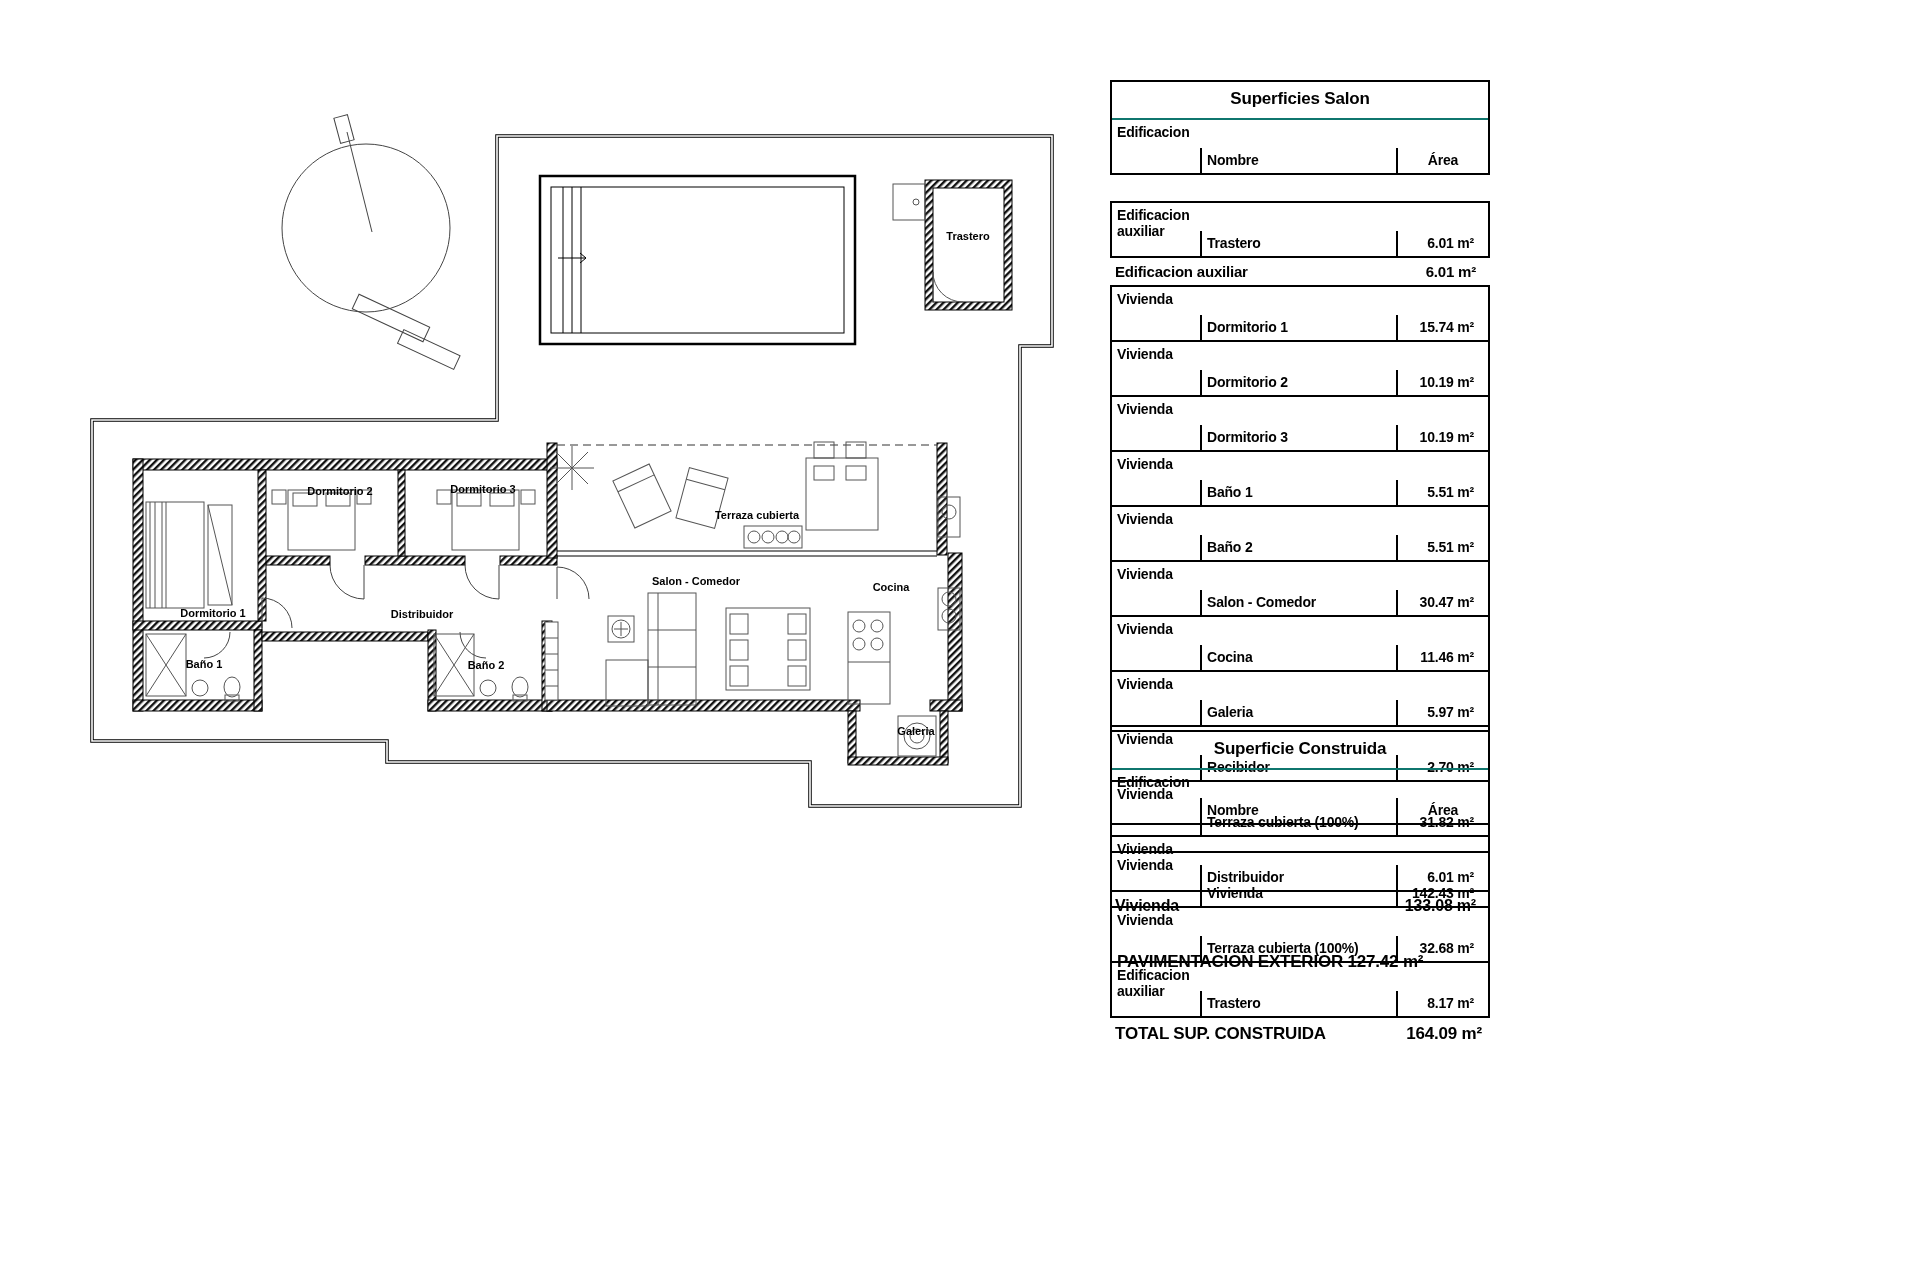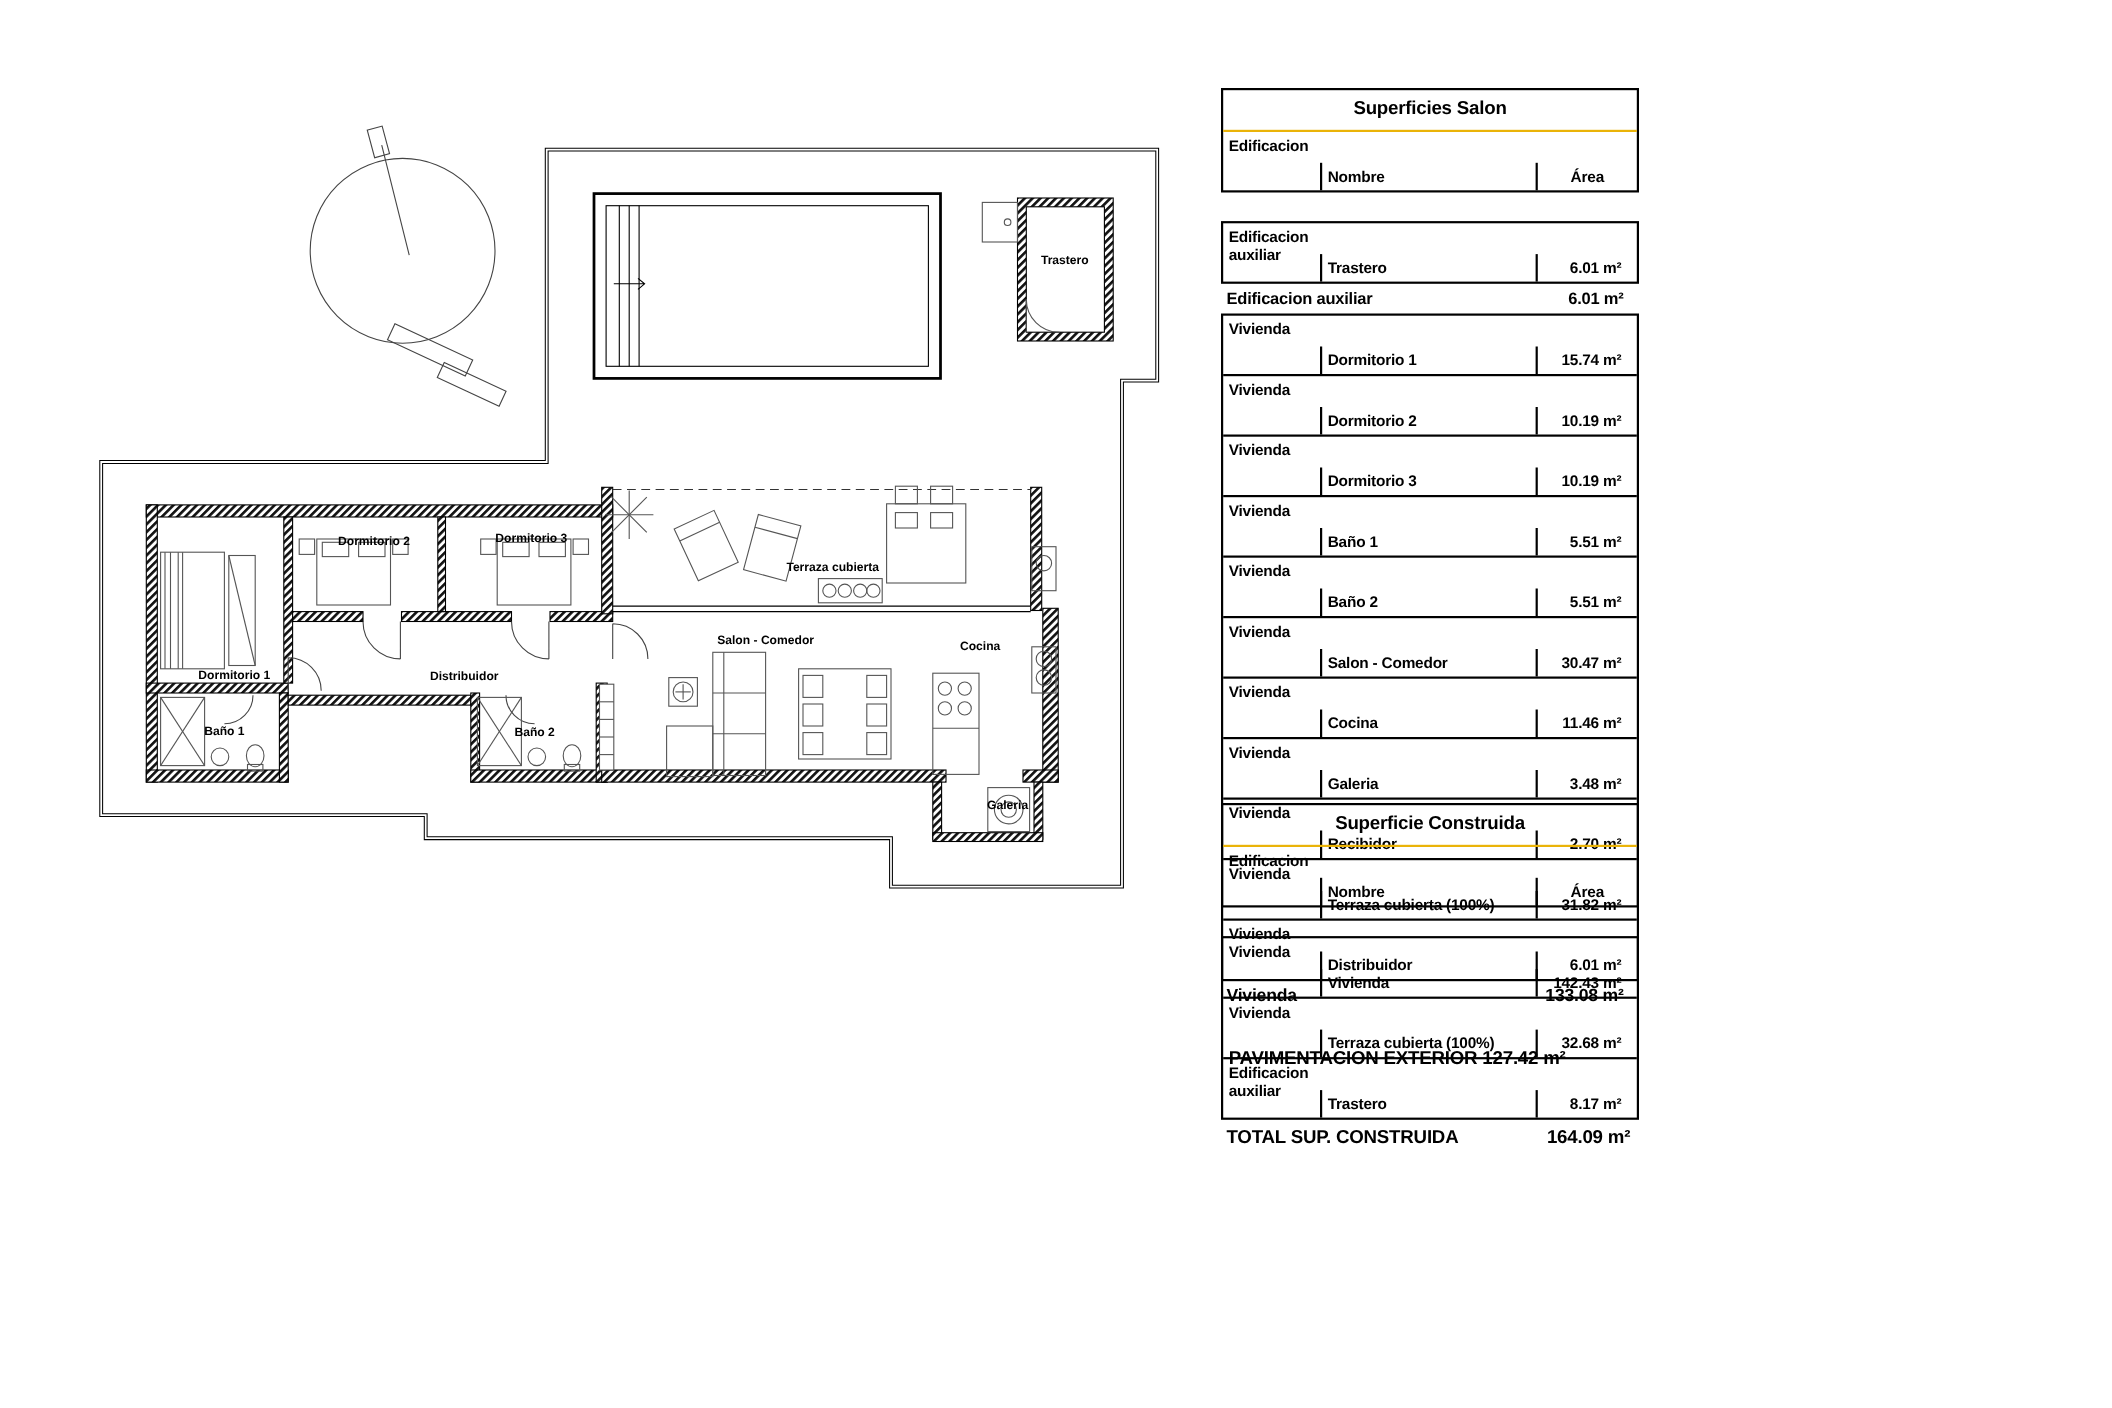--- a/index.html
+++ b/index.html
@@ -31,7 +31,7 @@
     grid-template-columns: 88px 196px 1fr;
     font-size: 14px;
   }
-  .hdr { border-top: 2px solid #eab308; }
+  .hdr { border-top: 2px solid #0f766e; }
   .hdr > div, .vrow > div, .rowbox > div { padding: 4px 5px 5px; }
   .bl { border-left: 2px solid #000; margin-top: 28px; }
   .center { text-align: center; }

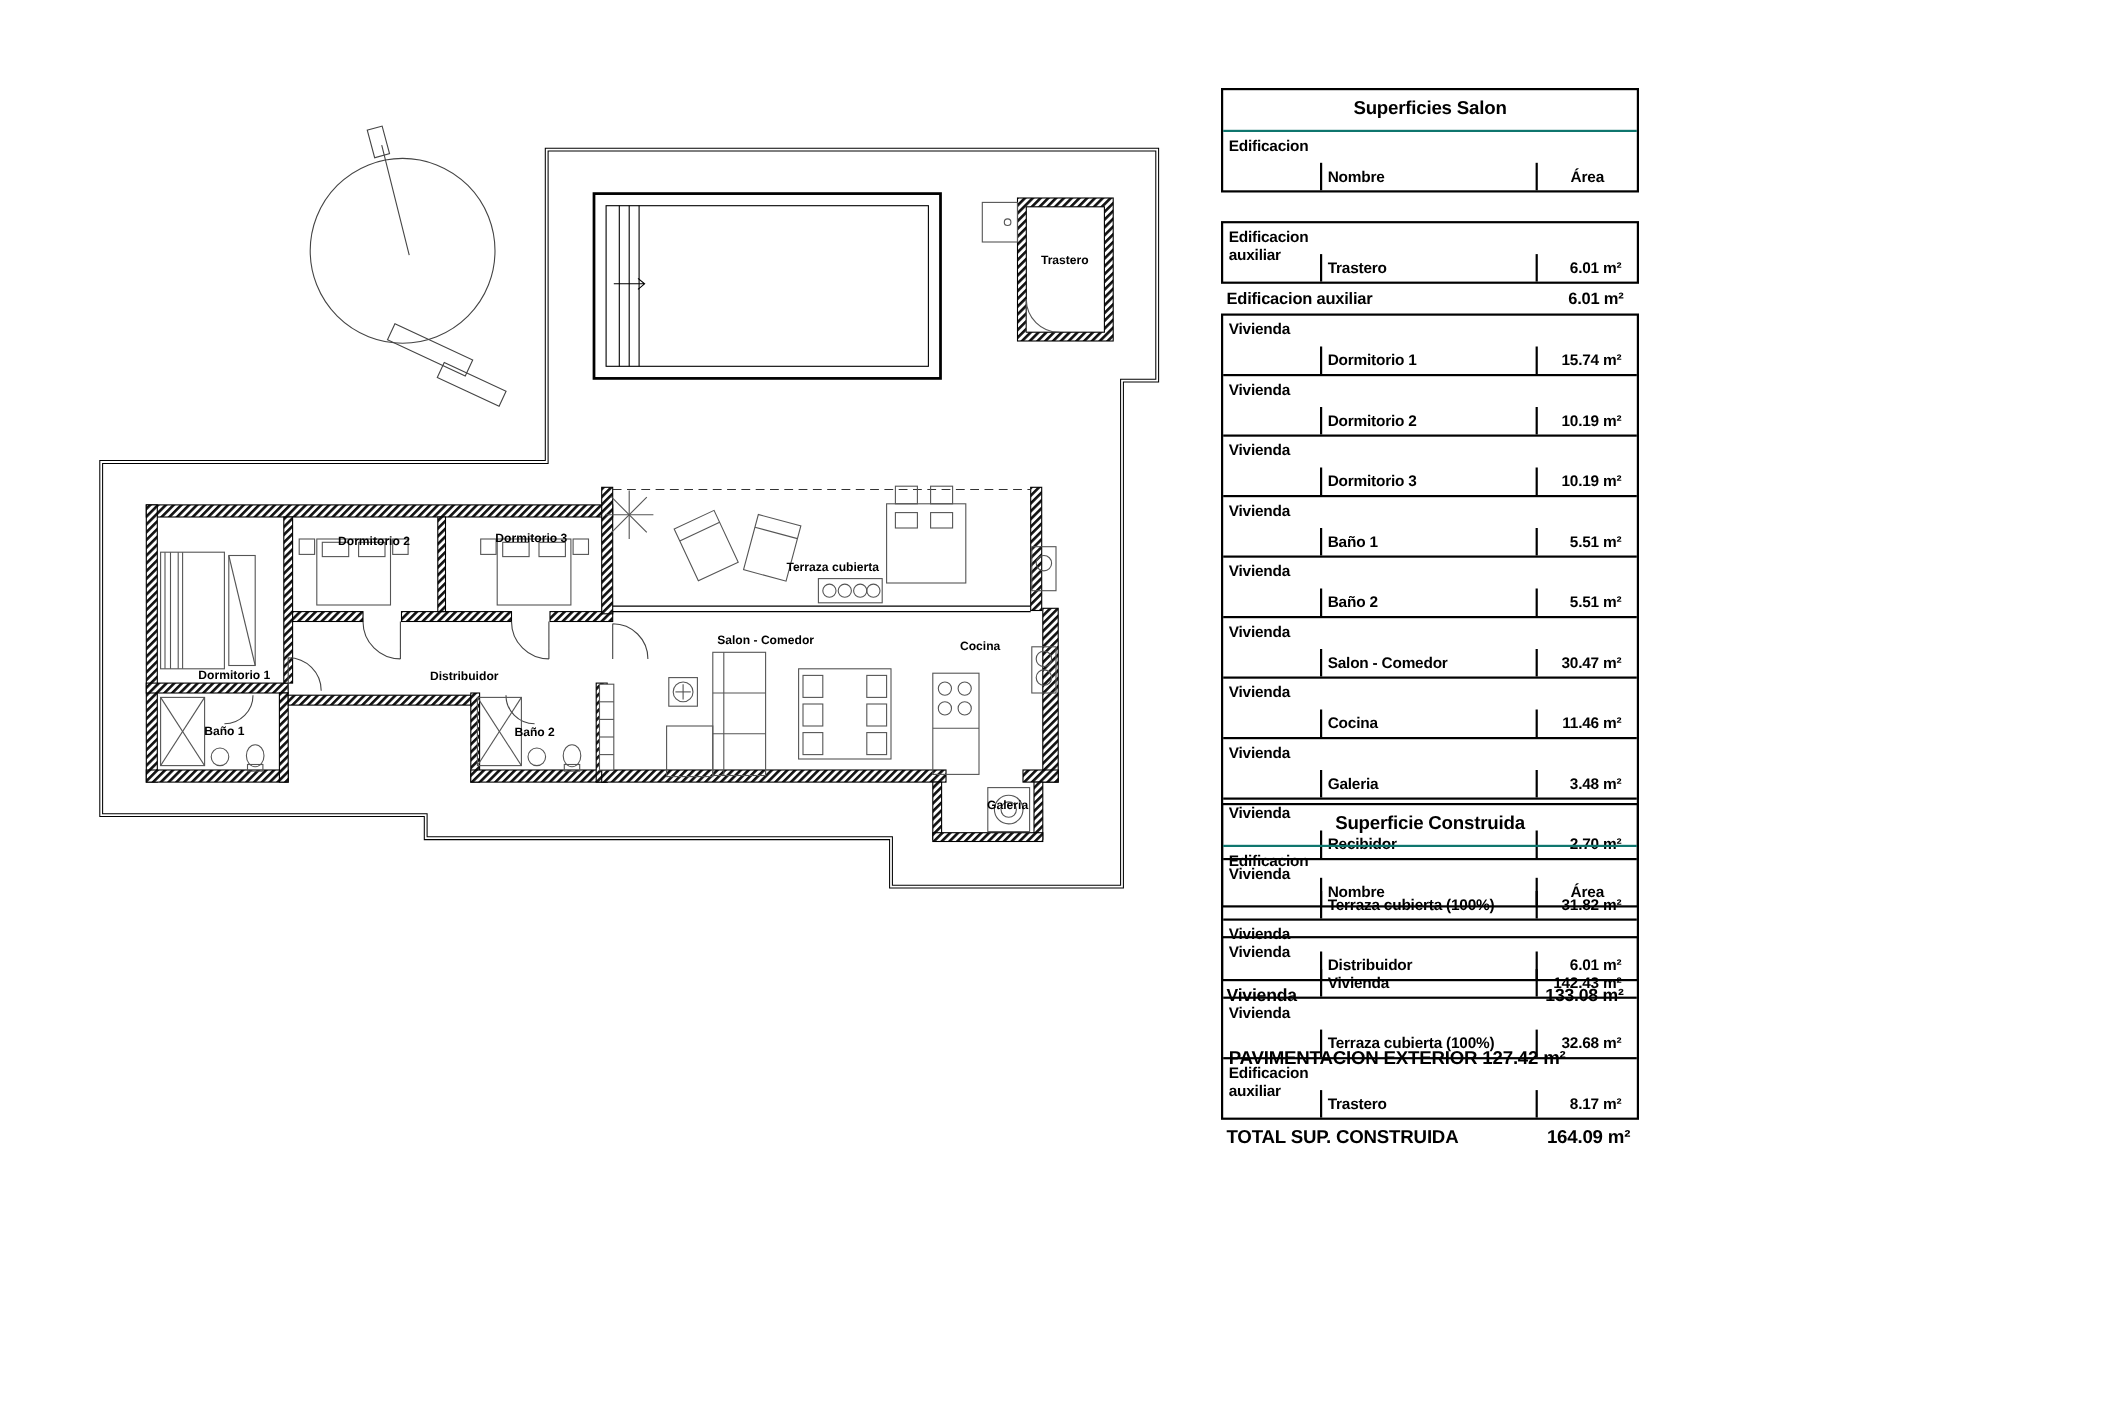--- a/index.html
+++ b/index.html
@@ -330,7 +330,7 @@
     <div class="vrow">
       <div>Vivienda</div>
       <div class="bl">Galeria</div>
-      <div class="bl num">3.48 m²</div>
+      <div class="bl num">5.97 m²</div>
     </div>
     <div class="vrow">
       <div>Vivienda</div>

